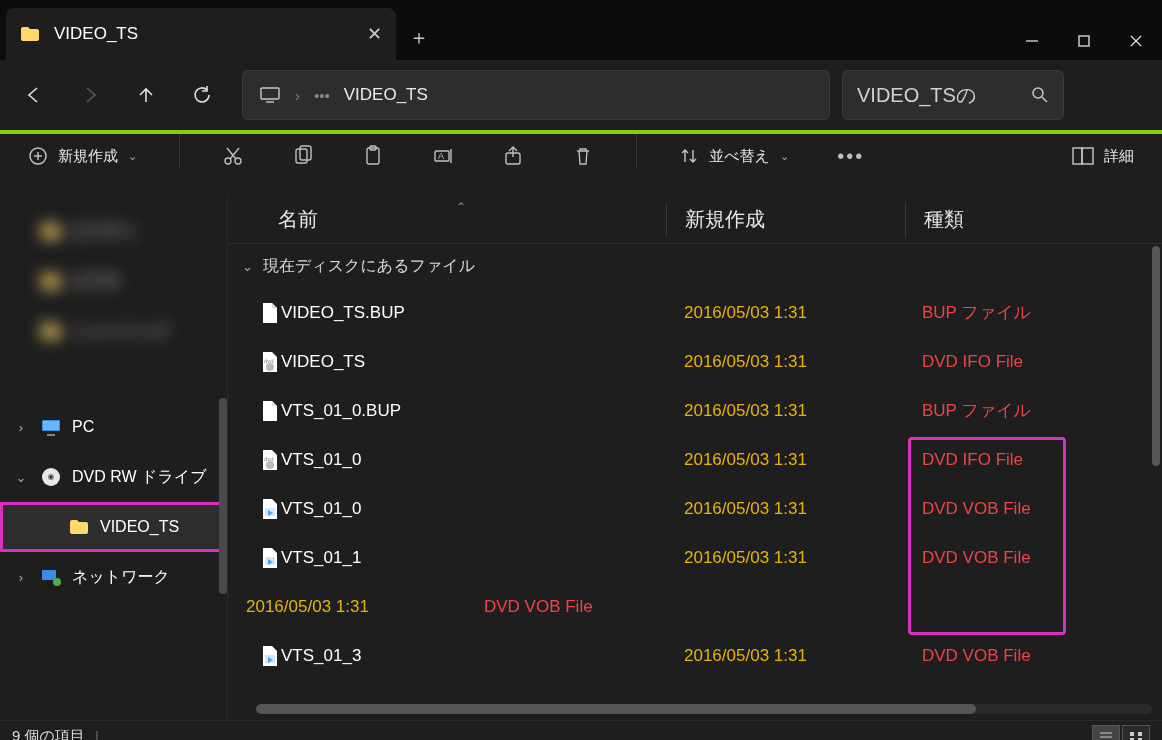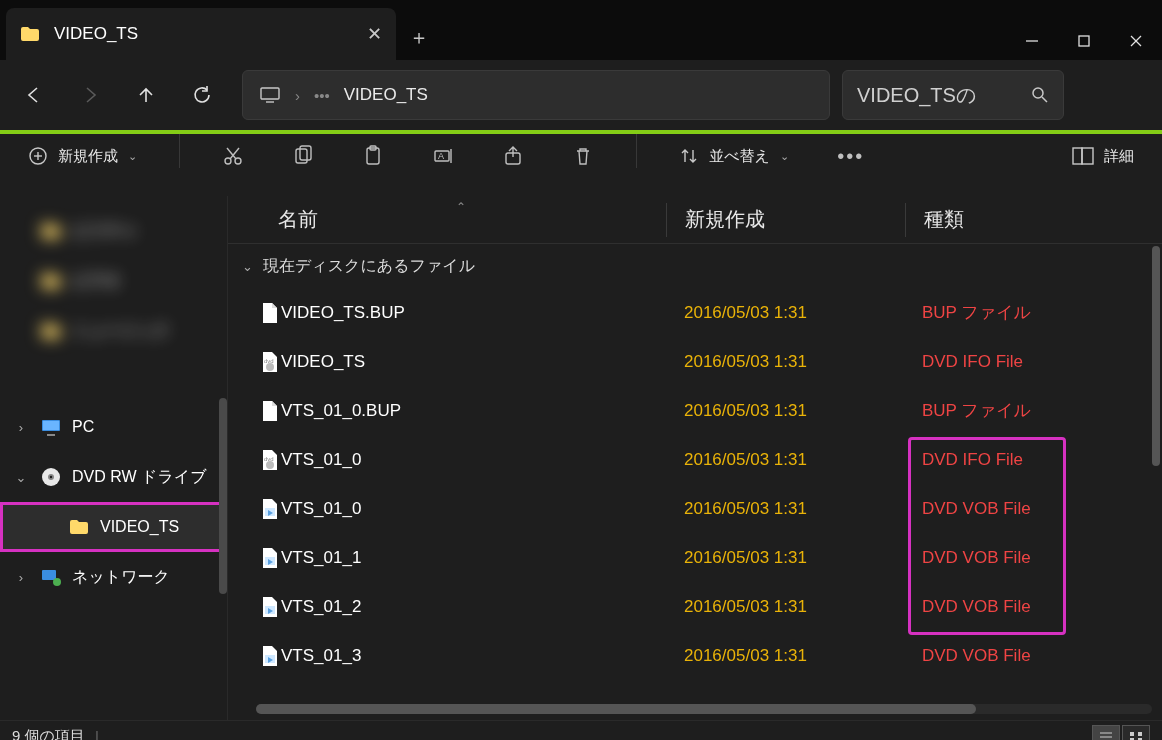--- a/index.html
+++ b/index.html
@@ -409,16 +409,6 @@
           <div class="fr-type">DVD VOB File</div>
         </div>
         <div class="filerow">
-          <div class="fr-name">
-            <span class="fr-icon">
-              <svg width="18" height="22">
-                <path d="M2 1 h9 l5 5 v15 H2 Z" fill="#fff"></path>
-                <rect x="4" y="10" width="10" height="8" fill="#cfe8ff"></rect>
-                <polygon points="7,12 7,18 12,15" fill="#5aa0e0"></polygon>
-              </svg>
-            </span>
-            <span>VTS_01_2</span>
-          </div>
           <div class="fr-date">2016/05/03 1:31</div>
           <div class="fr-type">DVD VOB File</div>
         </div>

